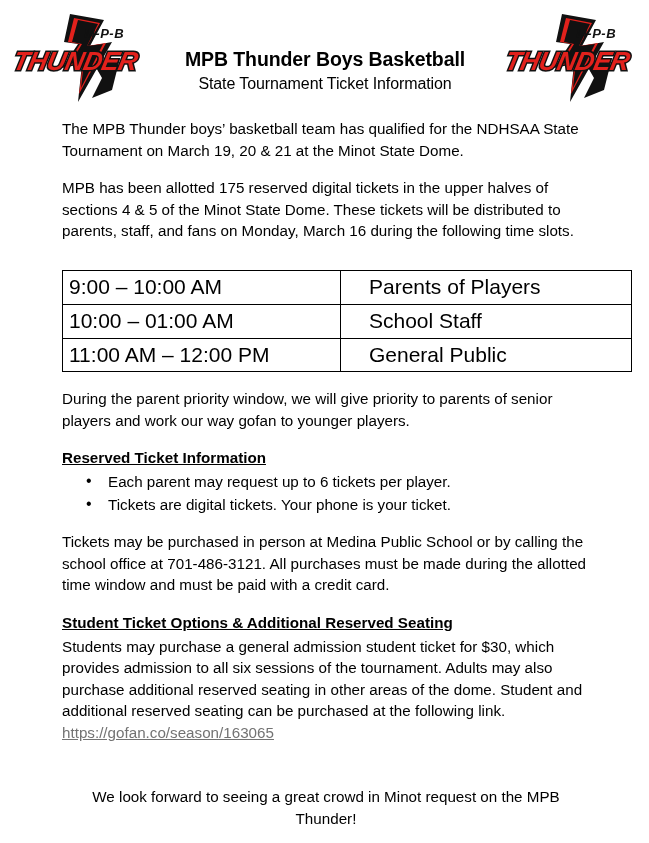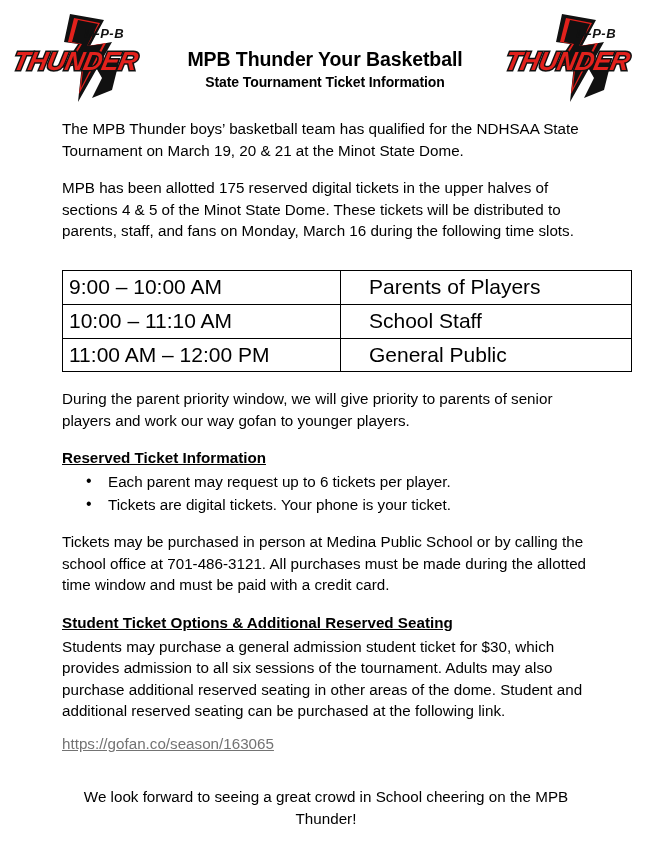--- a/index.html
+++ b/index.html
@@ -173,7 +173,7 @@
     </div>
 
     <div class="title-block">
-      <div class="doc-title">MPB Thunder Your Basketball</div>
+      <div class="doc-title">MPB Thunder Boys Basketball</div>
       <div class="doc-subtitle">State Tournament Ticket Information</div>
     </div>
   </div>

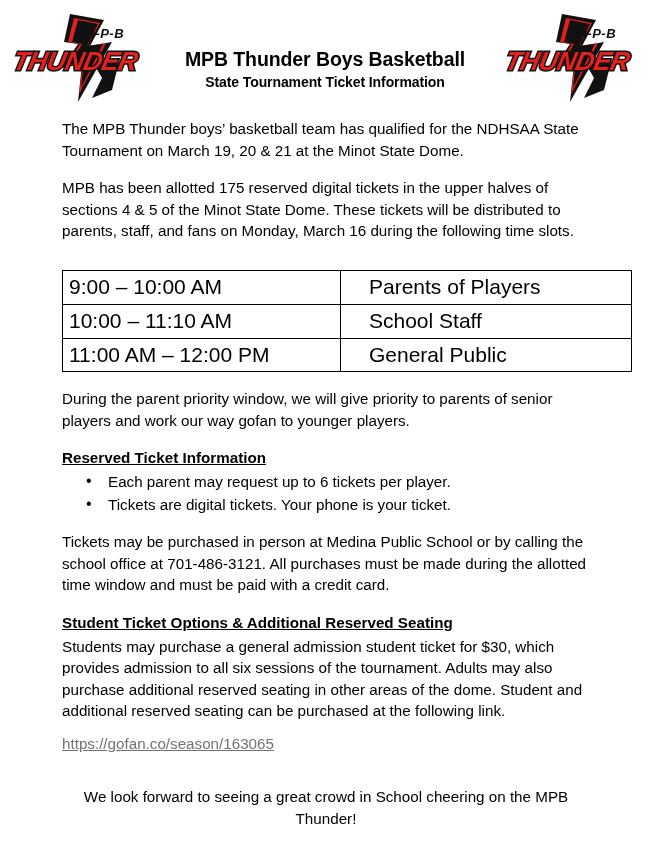--- a/index.html
+++ b/index.html
@@ -52,8 +52,8 @@
     white-space: nowrap;
   }
   .doc-subtitle {
-    font-size: 14px;
-    font-weight: bold;
+    font-size: 16px;
+    font-weight: normal;
     letter-spacing: -0.1px;
     line-height: 1.25;
     margin-top: 4px;

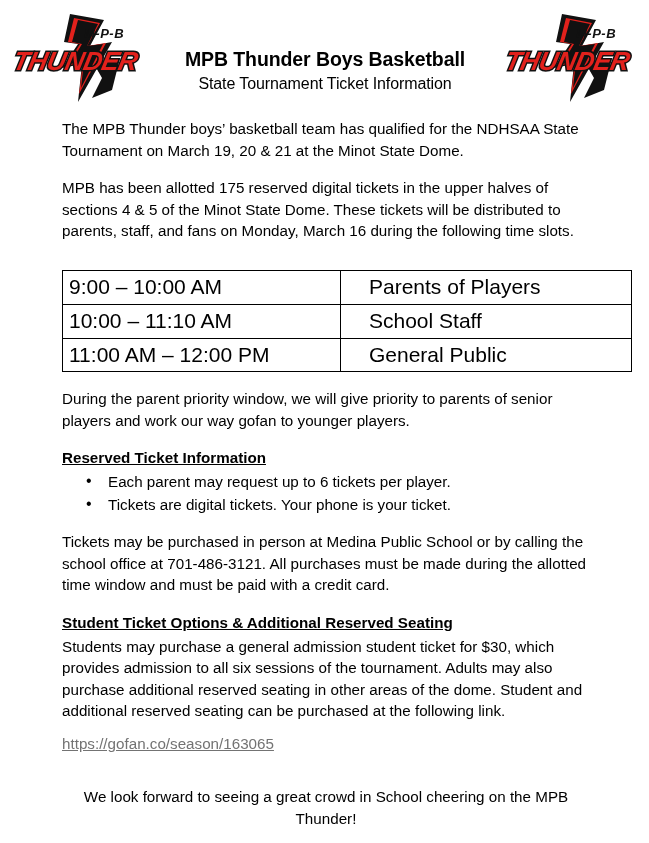--- a/index.html
+++ b/index.html
@@ -193,7 +193,7 @@
           <td class="col-group">Parents of Players</td>
         </tr>
         <tr>
-          <td class="col-time">10:00 – 11:10 AM</td>
+          <td class="col-time">10:00 – 01:00 AM</td>
           <td class="col-group">School Staff</td>
         </tr>
         <tr>

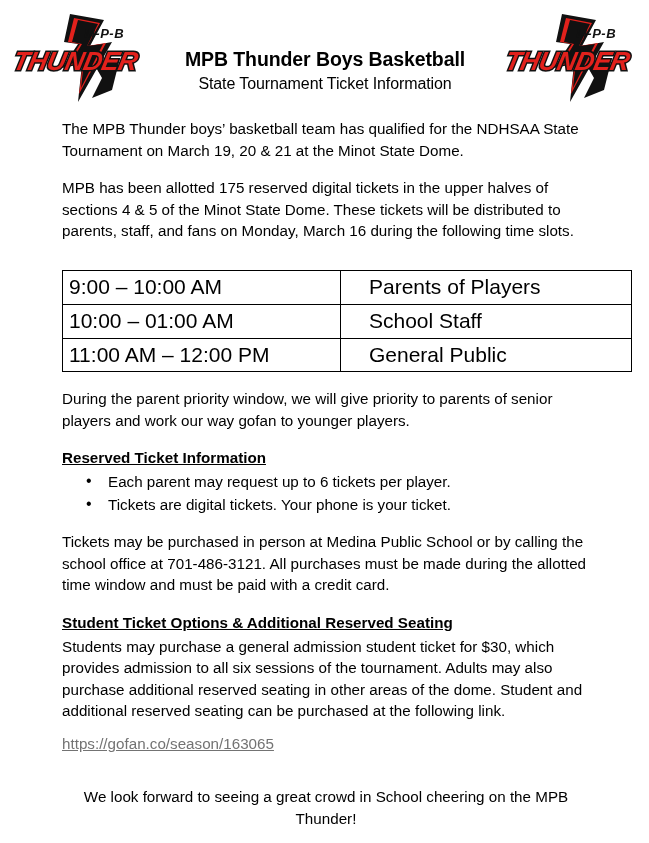--- a/index.html
+++ b/index.html
@@ -72,7 +72,7 @@
   p.para {
     margin: 0 0 16px 0;
   }
-  p.para.tight { margin-bottom: 11px; }
+  p.para.tight { margin-bottom: 0; }
 
   .heading {
     font-weight: bold;

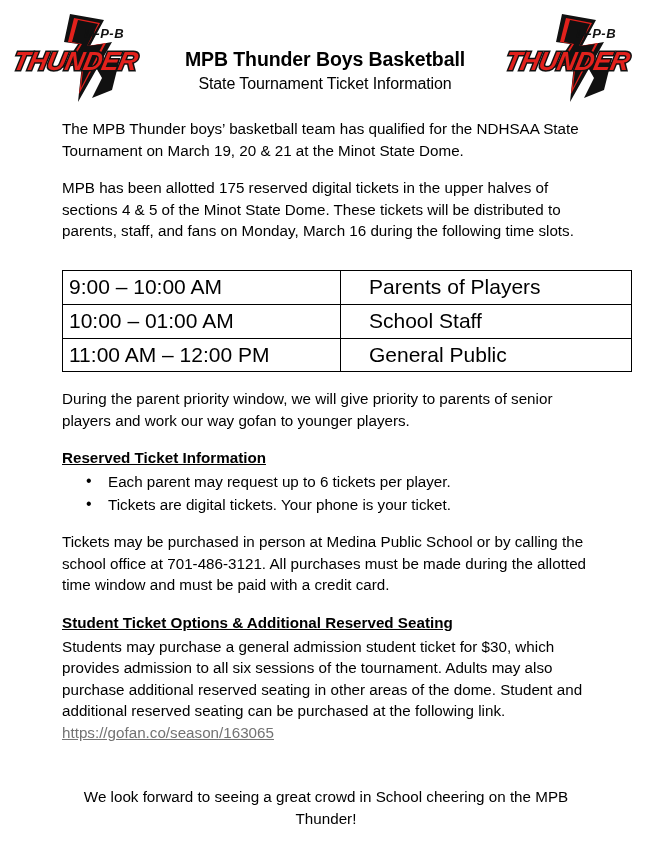--- a/index.html
+++ b/index.html
@@ -224,7 +224,7 @@
 
   </div>
 
-  <div class="footer-note">We look forward to seeing a great crowd in School cheering on the MPB Thunder!</div>
+  <div class="footer-note">We look forward to seeing a great crowd in Minot request on the MPB Thunder!</div>
 
 </div>
 

